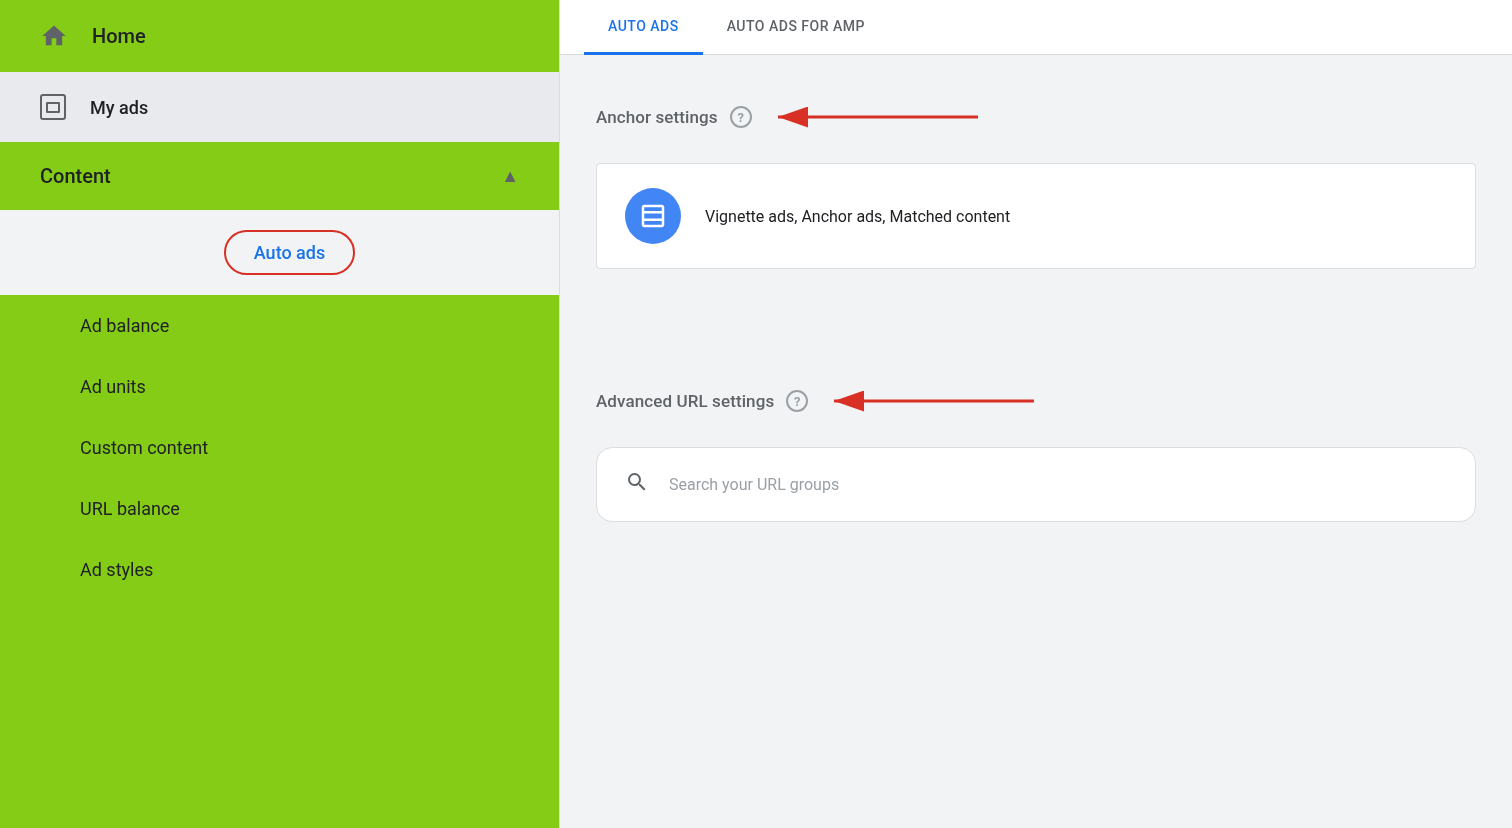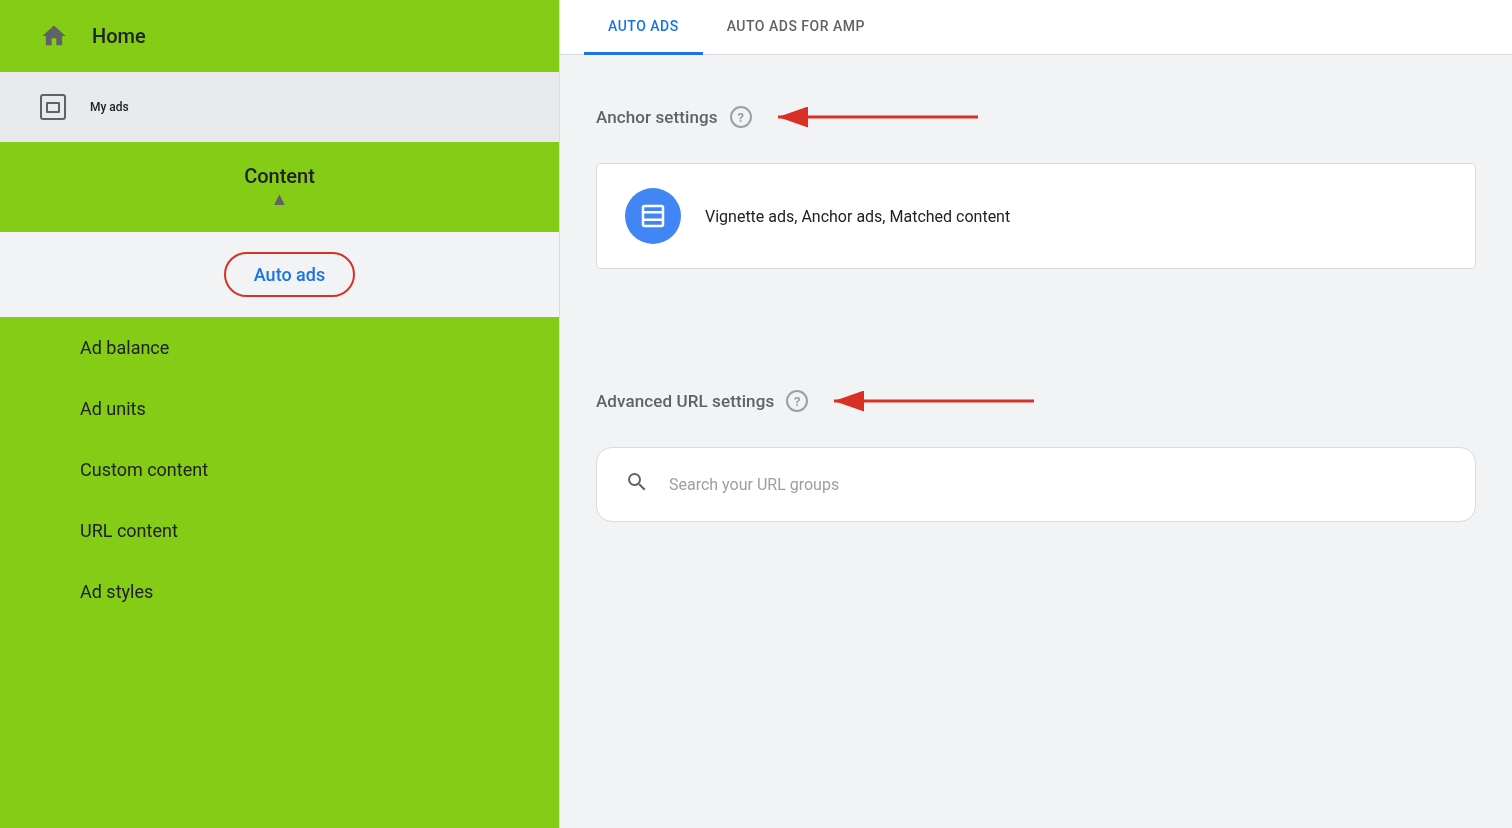--- a/index.html
+++ b/index.html
@@ -39,7 +39,7 @@
       align-items: center;
       gap: 24px;
       padding: 22px 40px;
-      font-size: 12px;
+      font-size: 18px;
       font-weight: 500;
       color: #202124;
       cursor: pointer;

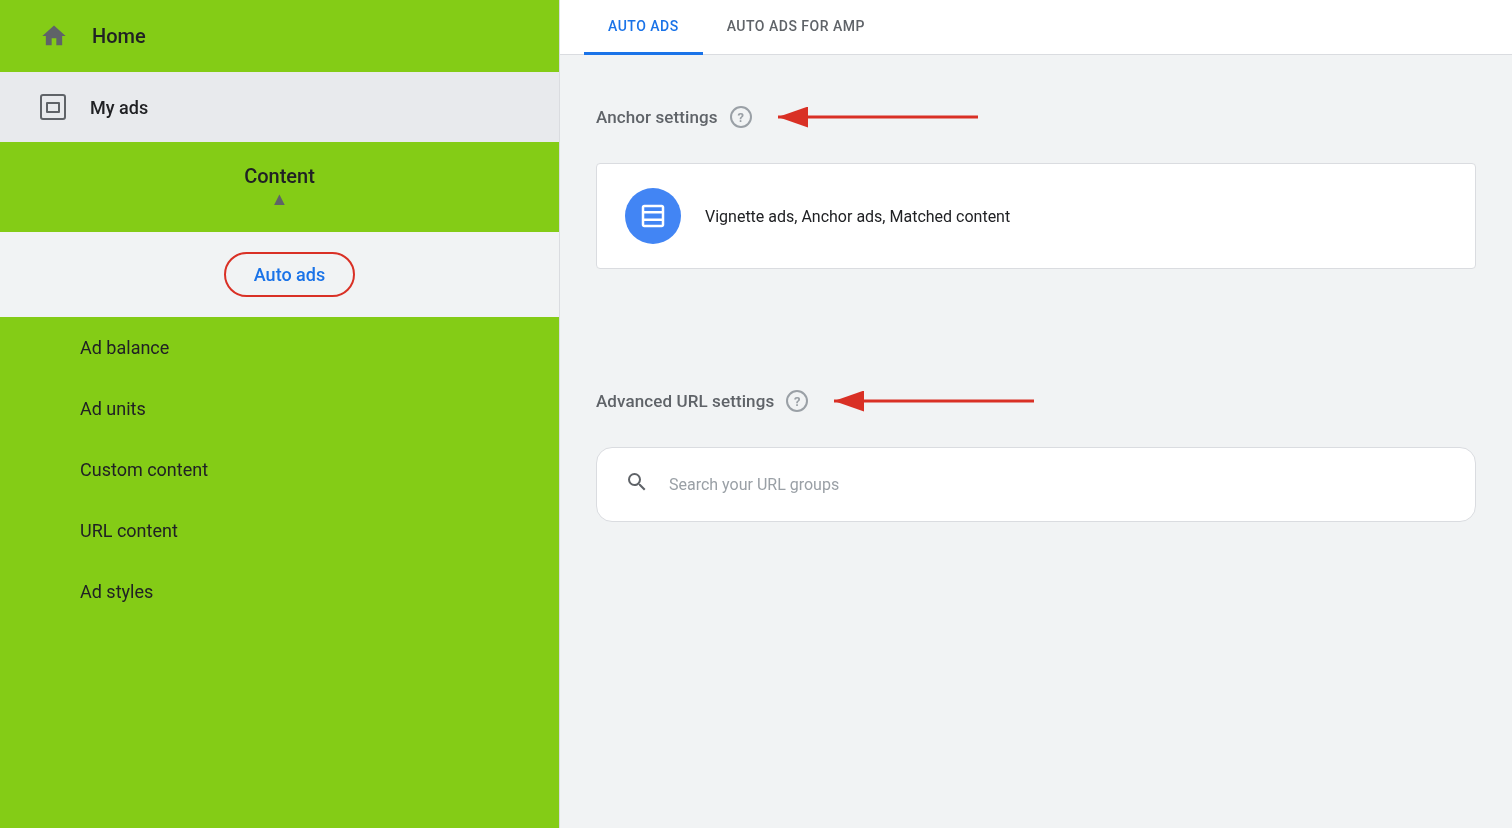--- a/index.html
+++ b/index.html
@@ -54,7 +54,6 @@
       font-weight: 500;
       color: #202124;
       cursor: pointer;
-      flex-direction: column;
     }
 
     .sidebar-sub-item {

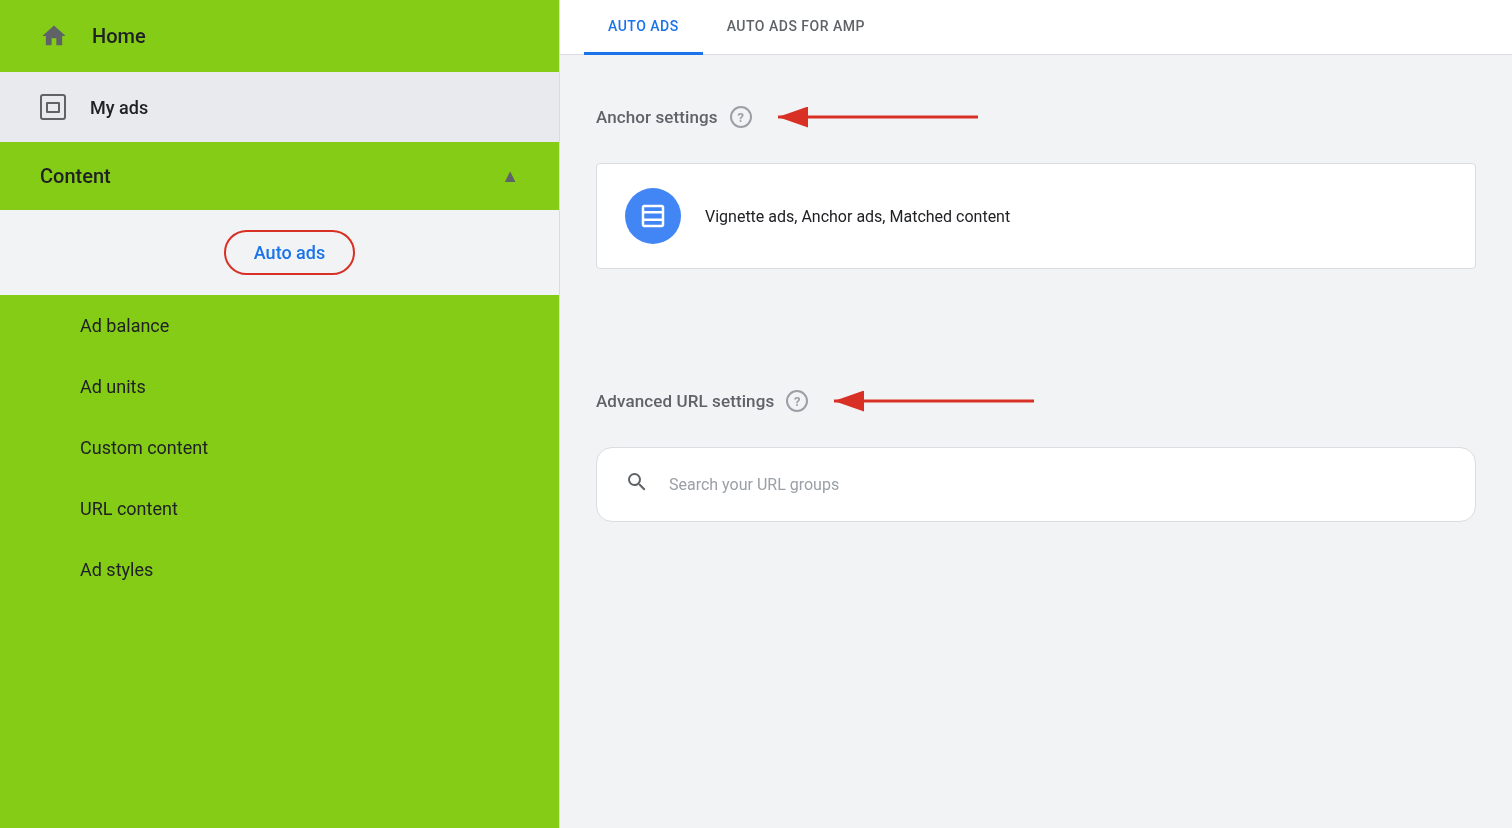--- a/index.html
+++ b/index.html
@@ -284,7 +284,7 @@
   </div>
 
   <div class="sidebar-sub-item">
-    <span>URL content</span>
+    <span>URL balance</span>
   </div>
 
   <div class="sidebar-sub-item">

